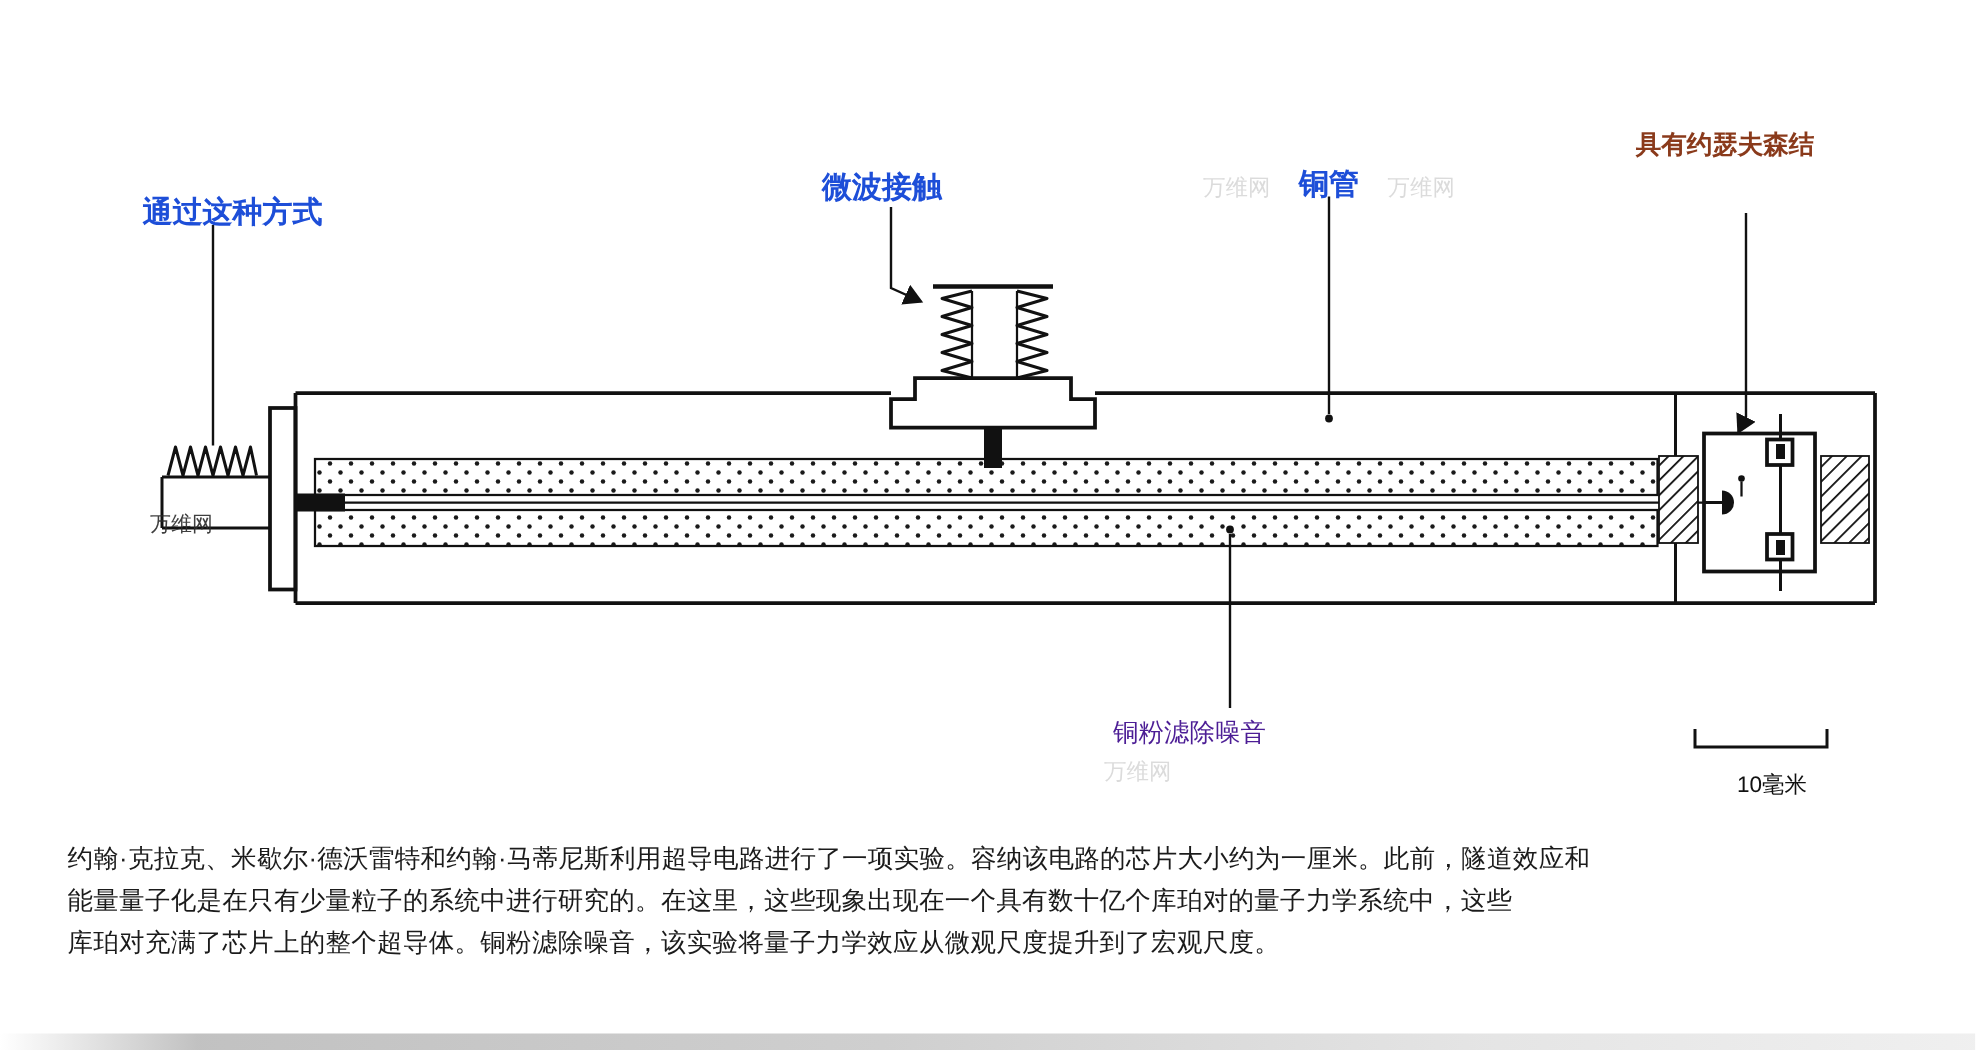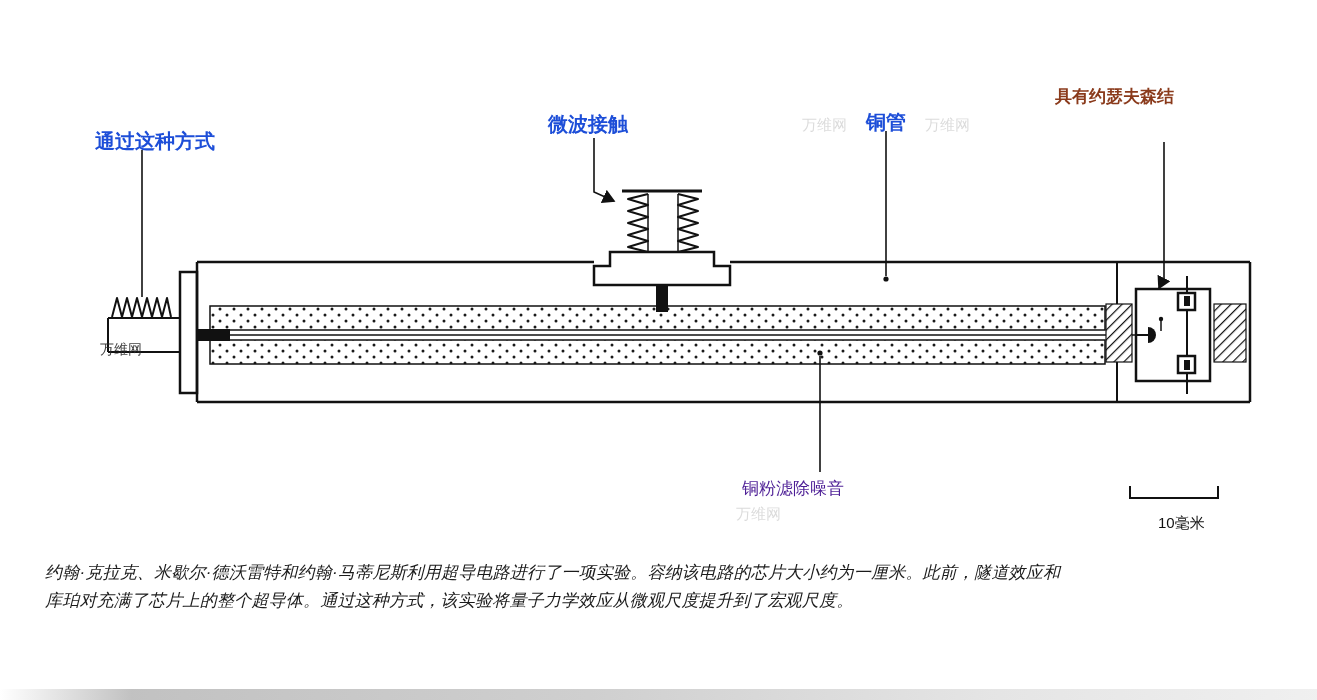--- a/index.html
+++ b/index.html
@@ -20,7 +20,7 @@
   .lbl-scale{color:#111;font-weight:400;font-size:15px;}
   .wm-dark{color:#2b2b2b;font-size:14px;opacity:.9;}
   .wm-faint{color:#8a8a8a;font-size:15px;opacity:.3;}
-  .josephson-block{text-align:left;line-height:1.55;}
+  .josephson-block{text-align:center;line-height:1.55;}
   .caption{
     width:1112px;
     font-size:17px;

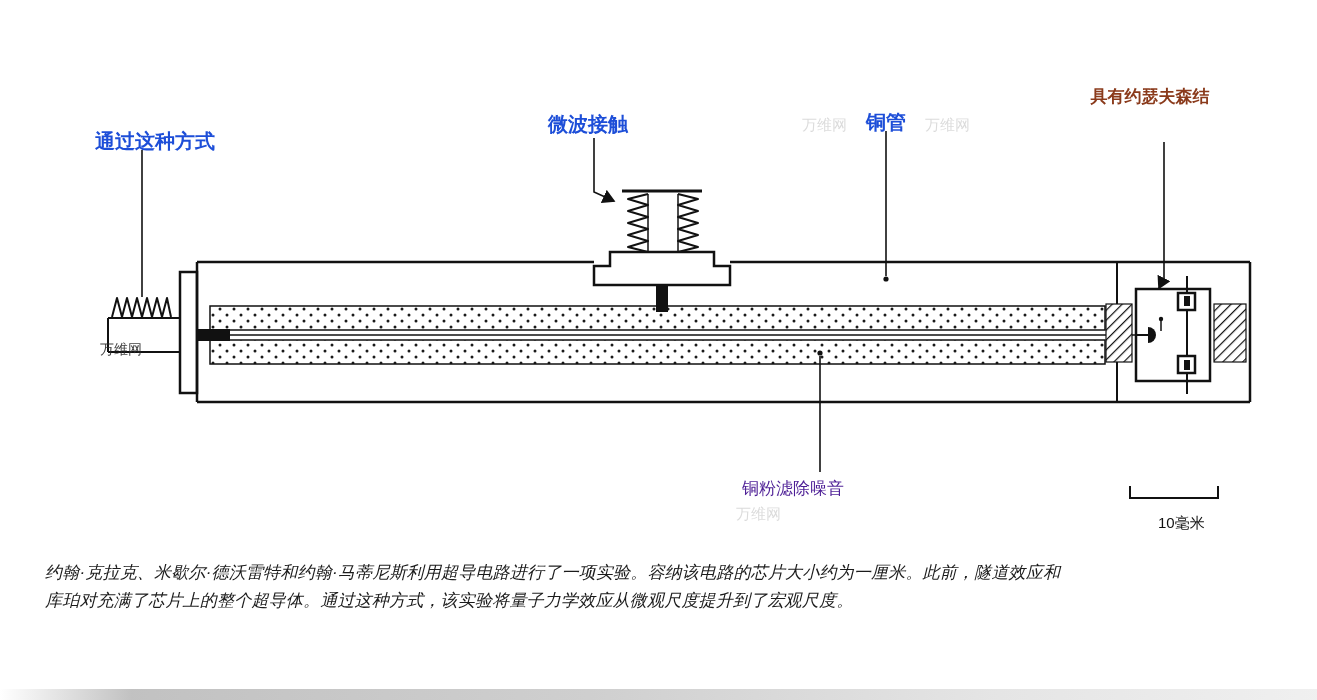--- a/index.html
+++ b/index.html
@@ -138,7 +138,7 @@
   <div class="abs lbl wm-faint" style="left:925px;top:116px;">万维网</div>
   <div class="abs lbl wm-faint" style="left:736px;top:505px;">万维网</div>
 
-  <div class="abs caption" style="left:45px;top:559px;font-style:italic;">
+  <div class="abs caption" style="left:45px;top:559px;">
     <div>约翰·克拉克、米歇尔·德沃雷特和约翰·马蒂尼斯利用超导电路进行了一项实验。容纳该电路的芯片大小约为一厘米。此前，隧道效应和</div>
     <div>库珀对充满了芯片上的整个超导体。通过这种方式，该实验将量子力学效应从微观尺度提升到了宏观尺度。</div>
   </div>

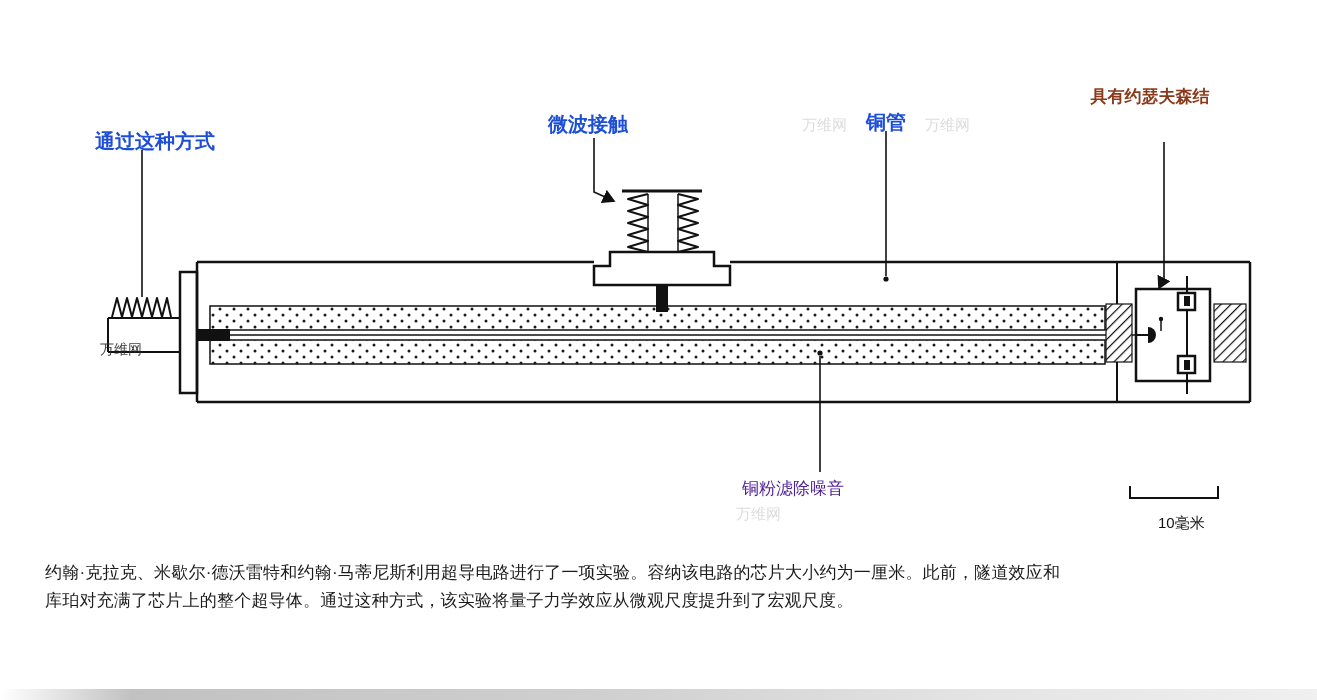--- a/index.html
+++ b/index.html
@@ -140,6 +140,7 @@
 
   <div class="abs caption" style="left:45px;top:559px;">
     <div>约翰·克拉克、米歇尔·德沃雷特和约翰·马蒂尼斯利用超导电路进行了一项实验。容纳该电路的芯片大小约为一厘米。此前，隧道效应和</div>
+    <div>能量量子化是在只有少量粒子的系统中进行研究的。在这里，这些现象出现在一个具有数十亿个库珀对的量子力学系统中，这些</div>
     <div>库珀对充满了芯片上的整个超导体。通过这种方式，该实验将量子力学效应从微观尺度提升到了宏观尺度。</div>
   </div>
 

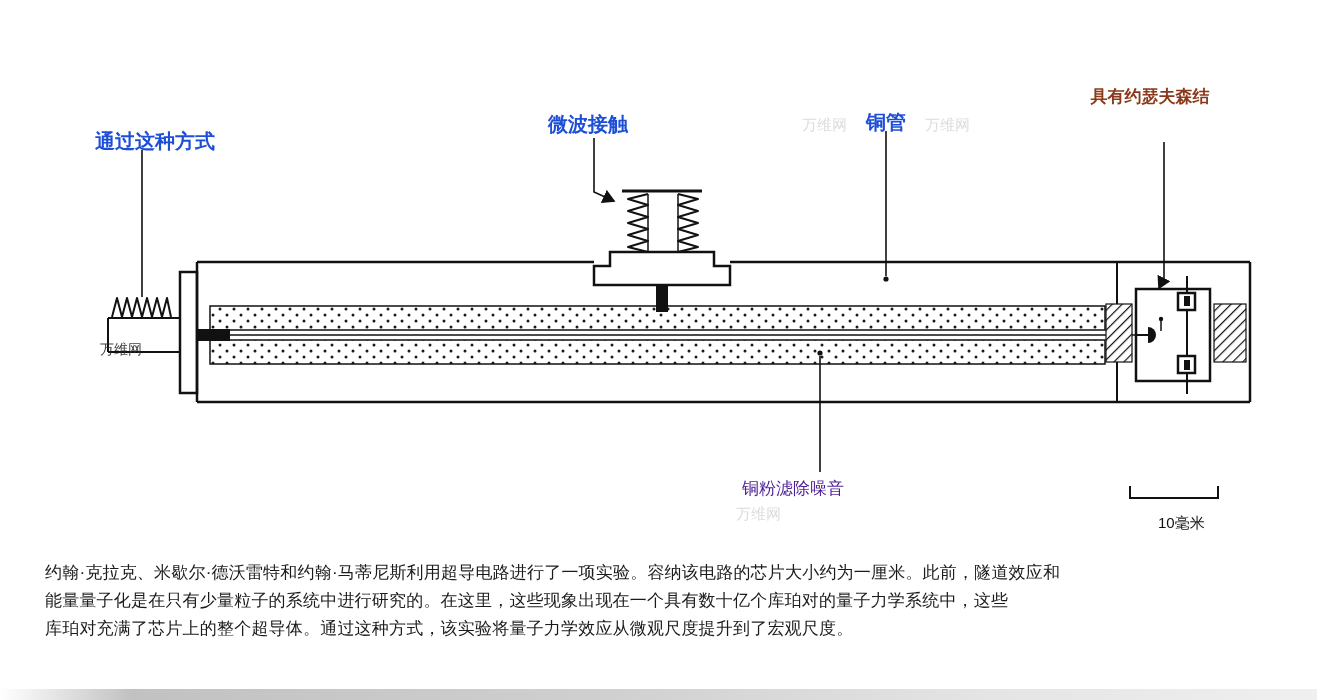--- a/index.html
+++ b/index.html
@@ -141,7 +141,7 @@
   <div class="abs caption" style="left:45px;top:559px;">
     <div>约翰·克拉克、米歇尔·德沃雷特和约翰·马蒂尼斯利用超导电路进行了一项实验。容纳该电路的芯片大小约为一厘米。此前，隧道效应和</div>
     <div>能量量子化是在只有少量粒子的系统中进行研究的。在这里，这些现象出现在一个具有数十亿个库珀对的量子力学系统中，这些</div>
-    <div>库珀对充满了芯片上的整个超导体。通过这种方式，该实验将量子力学效应从微观尺度提升到了宏观尺度。</div>
+    <div>库珀对充满了芯片上的整个超导体。铜粉滤除噪音，该实验将量子力学效应从微观尺度提升到了宏观尺度。</div>
   </div>
 
   <div class="abs bottom-band"></div>

